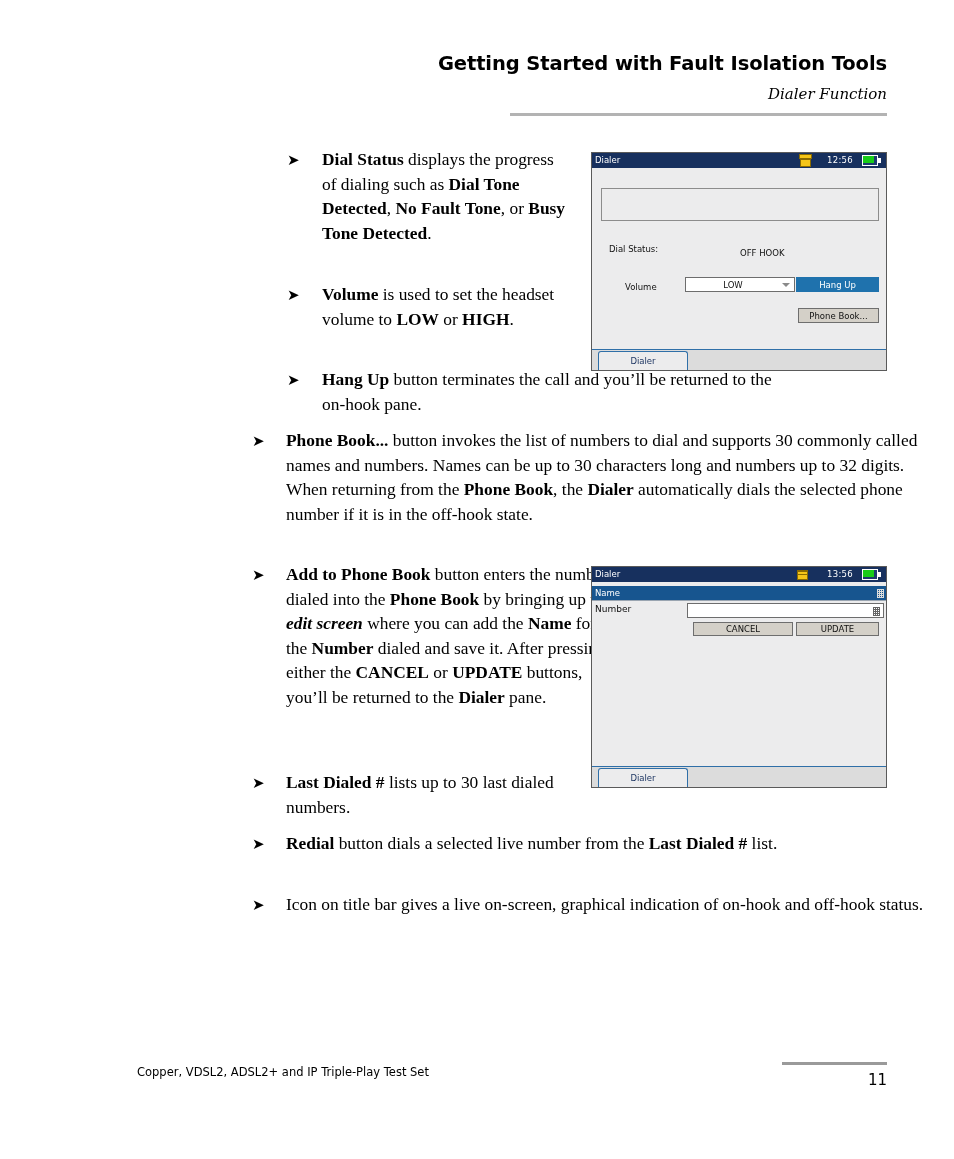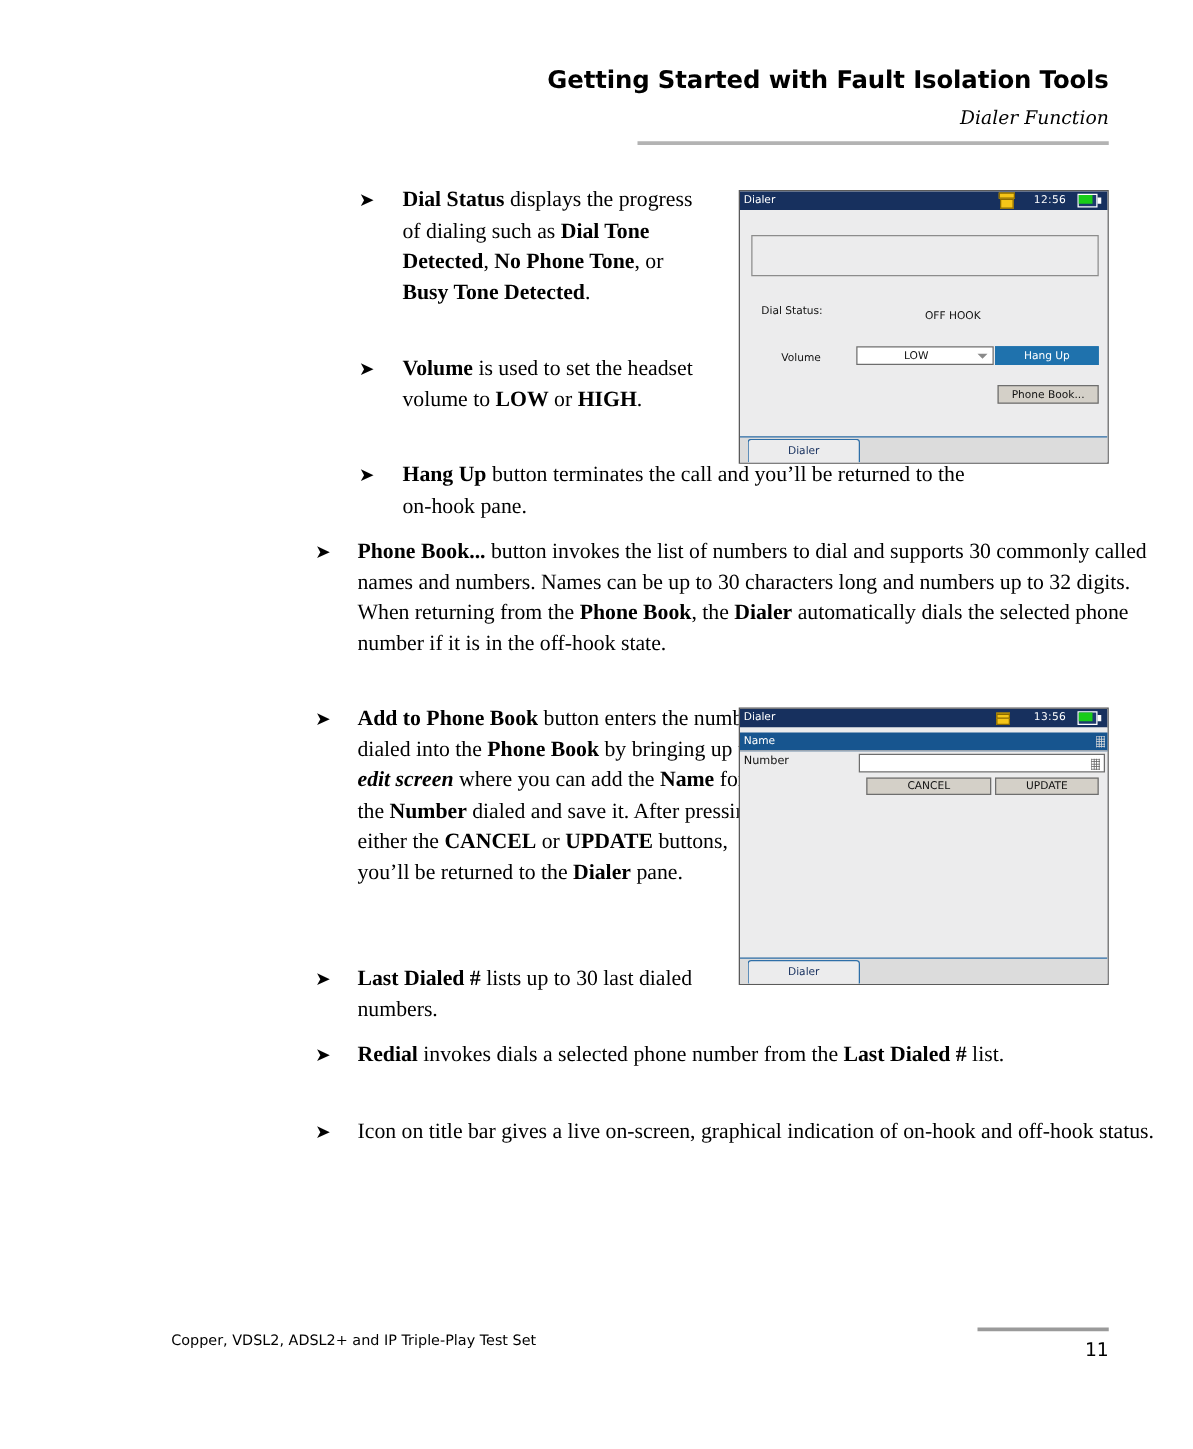--- a/index.html
+++ b/index.html
@@ -361,7 +361,7 @@
 
   <div class="bullet indent1" style="left:287px; top:147px; width:247px;">
     <span class="arrow">➤</span>
-    <span class="btext"><b>Dial Status</b><span> displays the progress of dialing such as </span><b>Dial Tone Detected</b><span>, </span><b>No Phone Tone</b><span>, or </span><b>Busy Tone Detected</b><span>.</span></span>
+    <span class="btext"><b>Dial Status</b><span> displays the progress of dialing such as </span><b>Dial Tone Detected</b><span>, </span><b>No Fault Tone</b><span>, or </span><b>Busy Tone Detected</b><span>.</span></span>
   </div>
 
   <div class="bullet indent1" style="left:287px; top:282px; width:265px;">

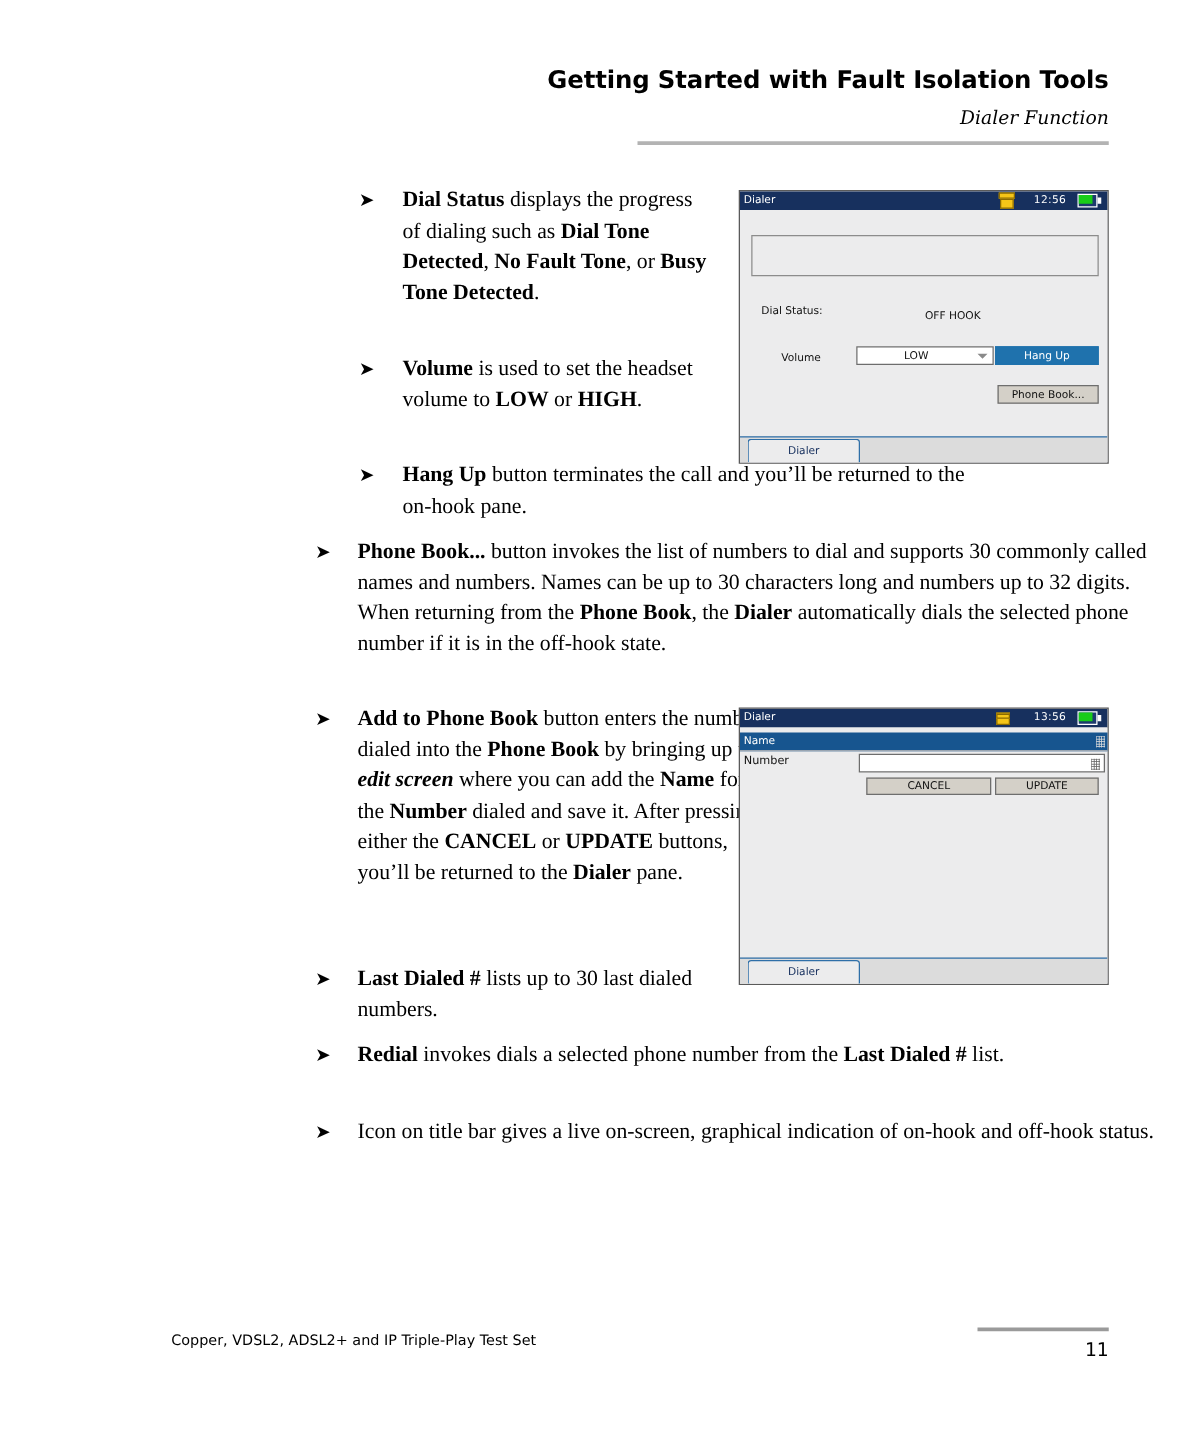--- a/index.html
+++ b/index.html
@@ -391,7 +391,7 @@
 
   <div class="bullet indent0" style="left:252px; top:831px; width:560px;">
     <span class="arrow">➤</span>
-    <span class="btext"><b>Redial</b><span> invokes dials a selected phone number from the </span><b>Last Dialed #</b><span> list.</span></span>
+    <span class="btext"><b>Redial</b><span> button dials a selected live number from the </span><b>Last Dialed #</b><span> list.</span></span>
   </div>
 
   <div class="bullet indent0" style="left:252px; top:892px; width:640px;">

